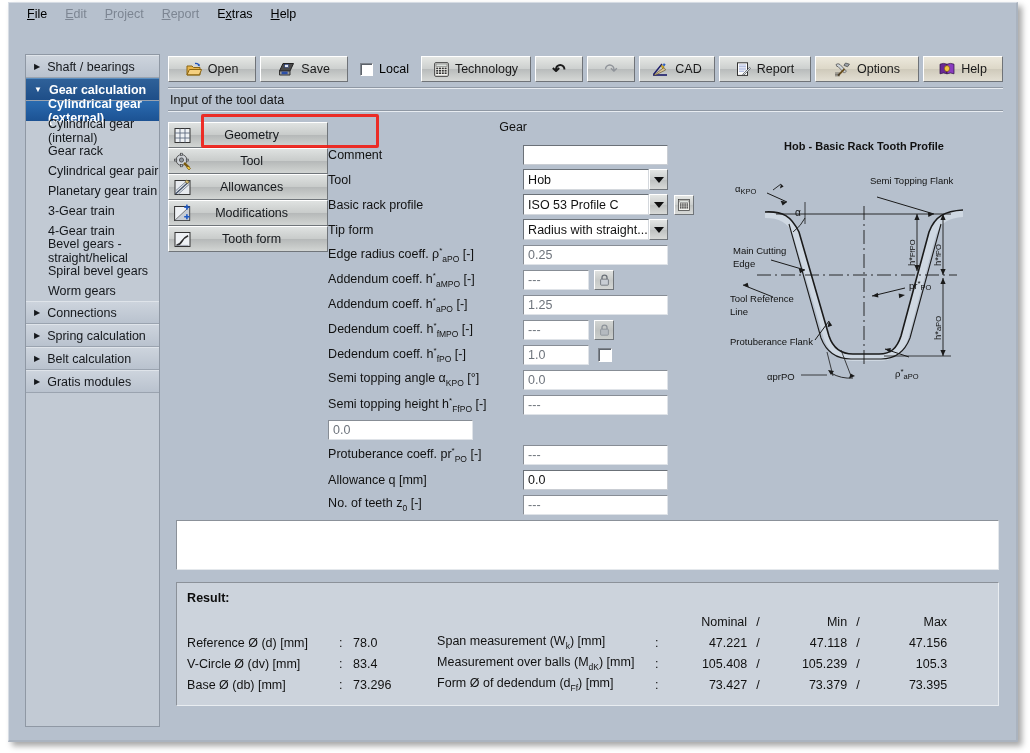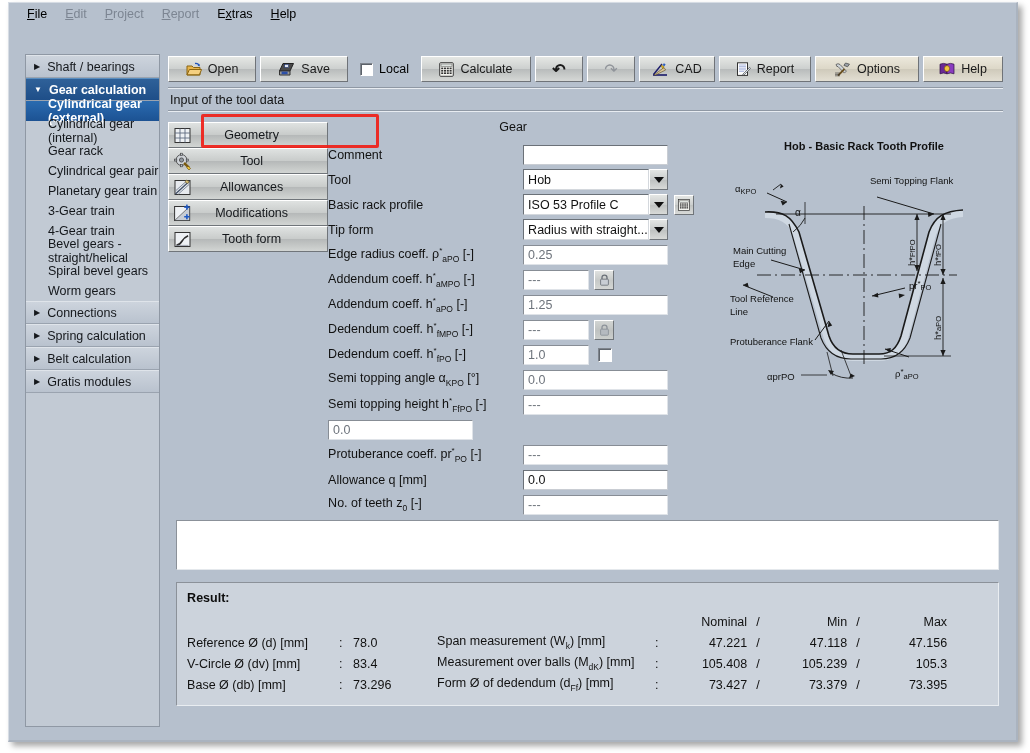--- a/index.html
+++ b/index.html
@@ -337,7 +337,7 @@
                 <rect x="10.6" y="10.4" width="2" height="1.6"></rect>
               </g>
             </svg>
-          <span>Calculate</span>
+          <span>Technology</span>
         </div>
         <div class="tbtn arrow" style="width:48px;">
           <span style="font-size:16px;font-weight:bold;">↶</span>

